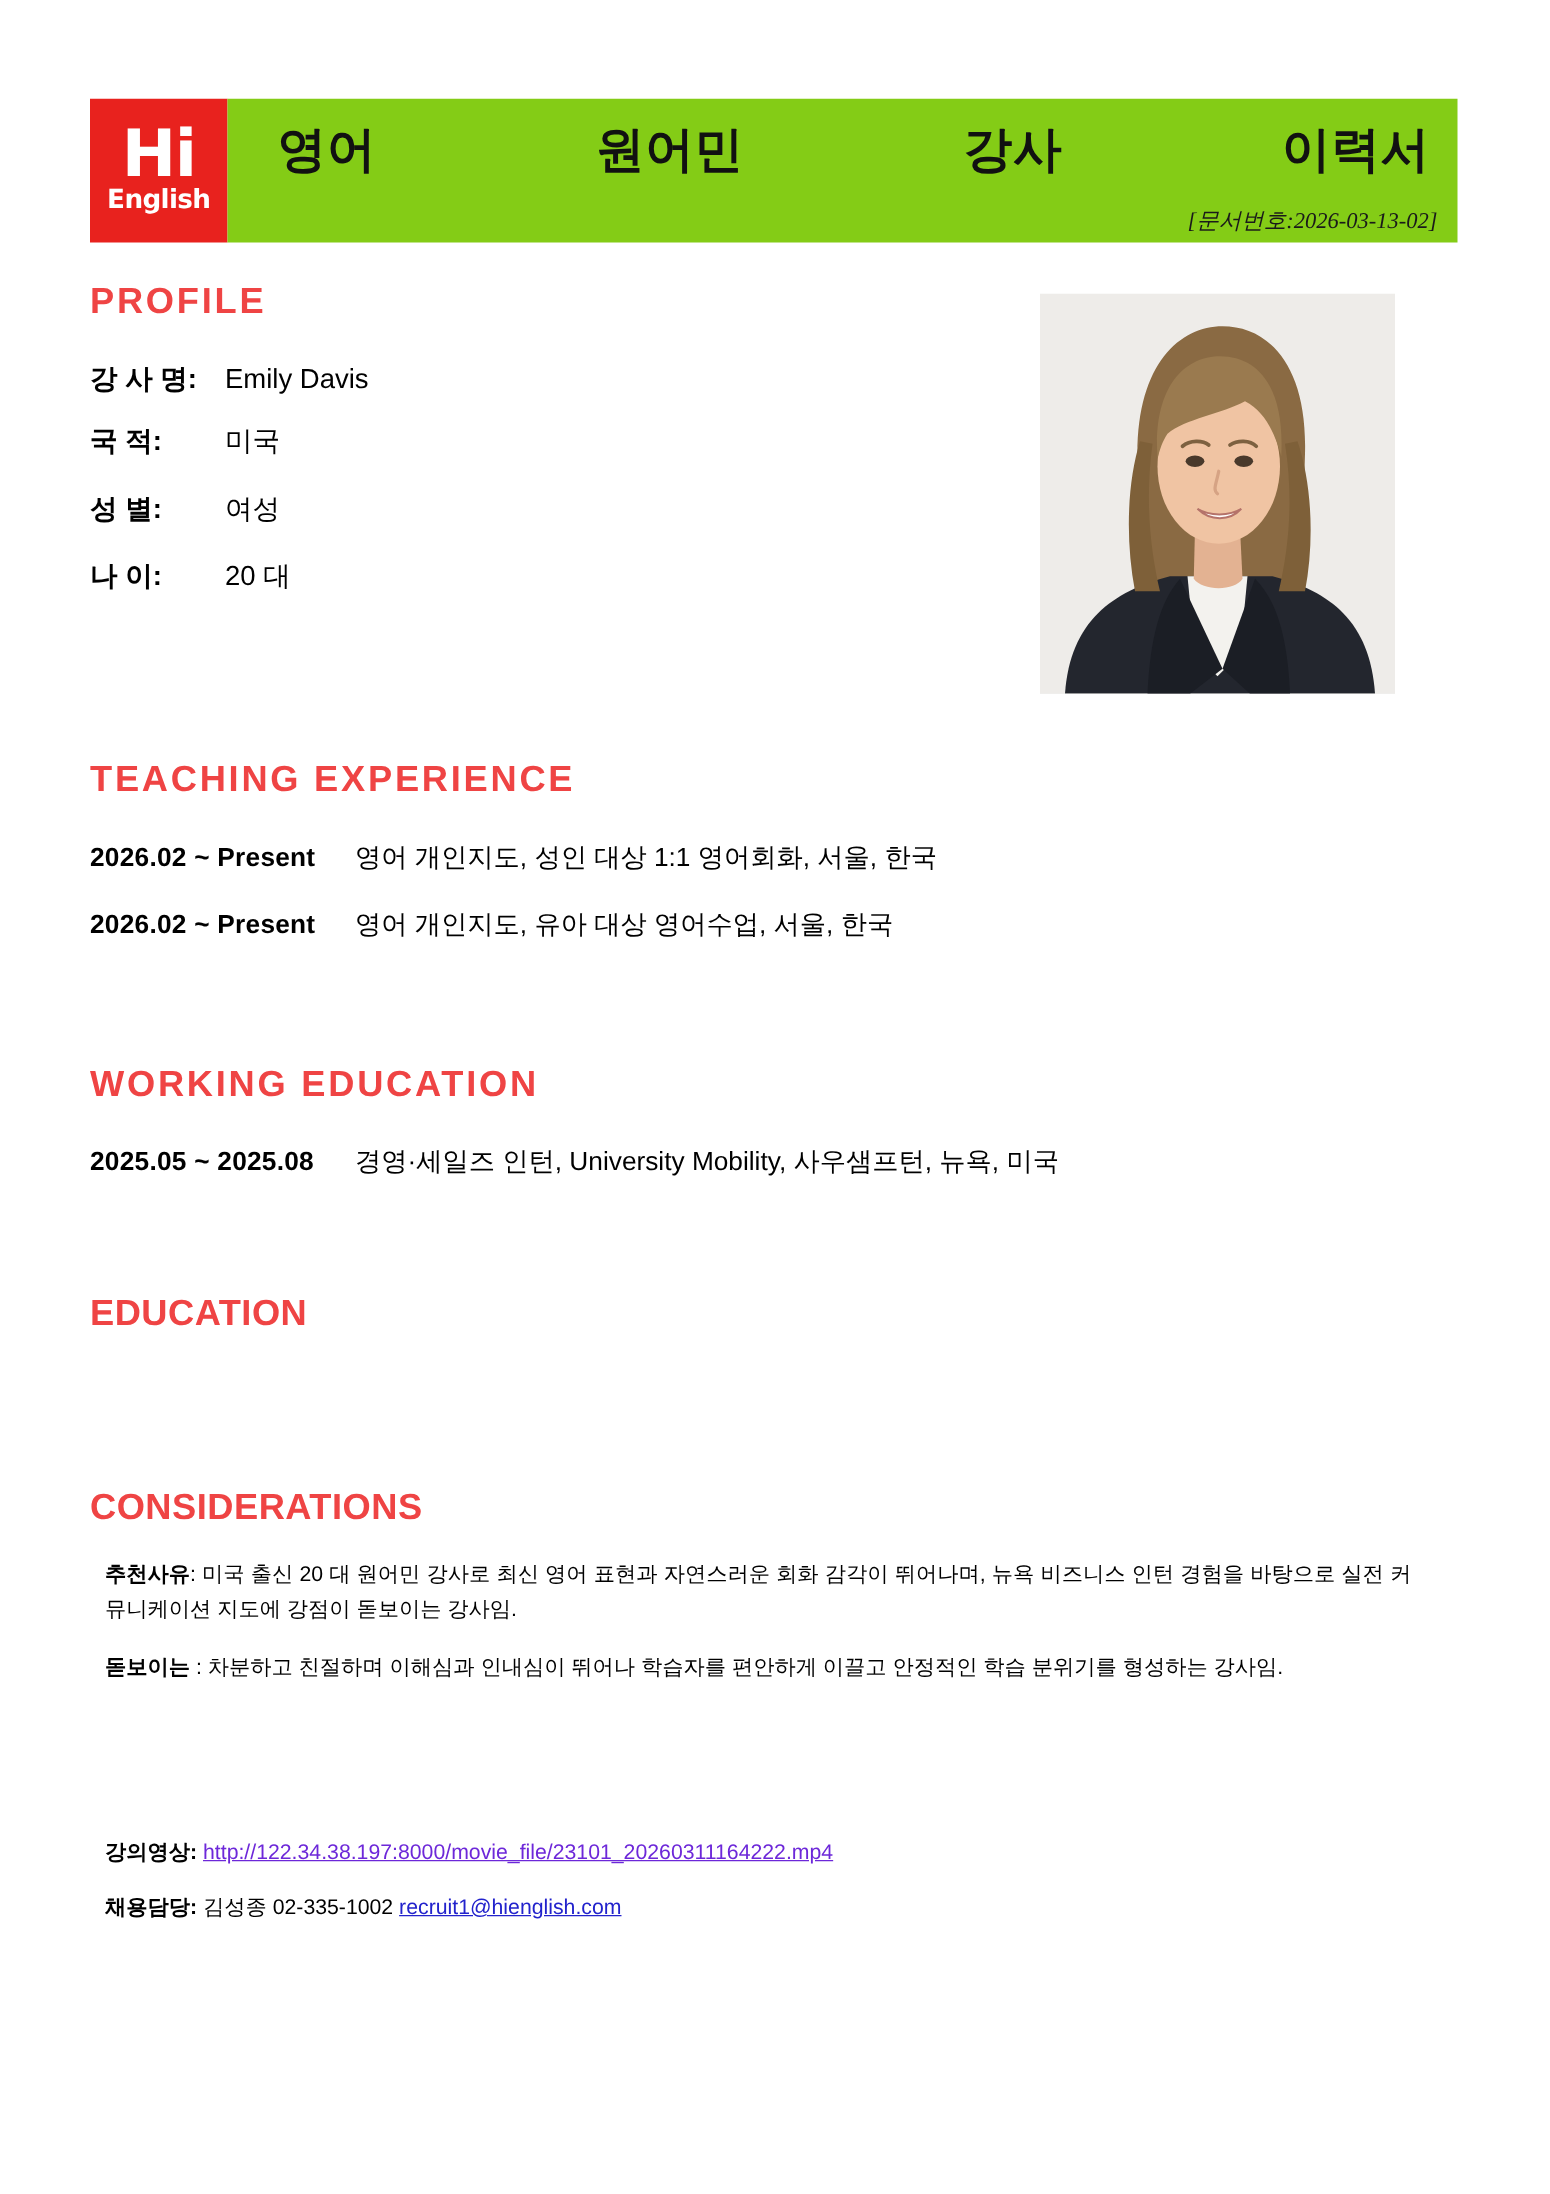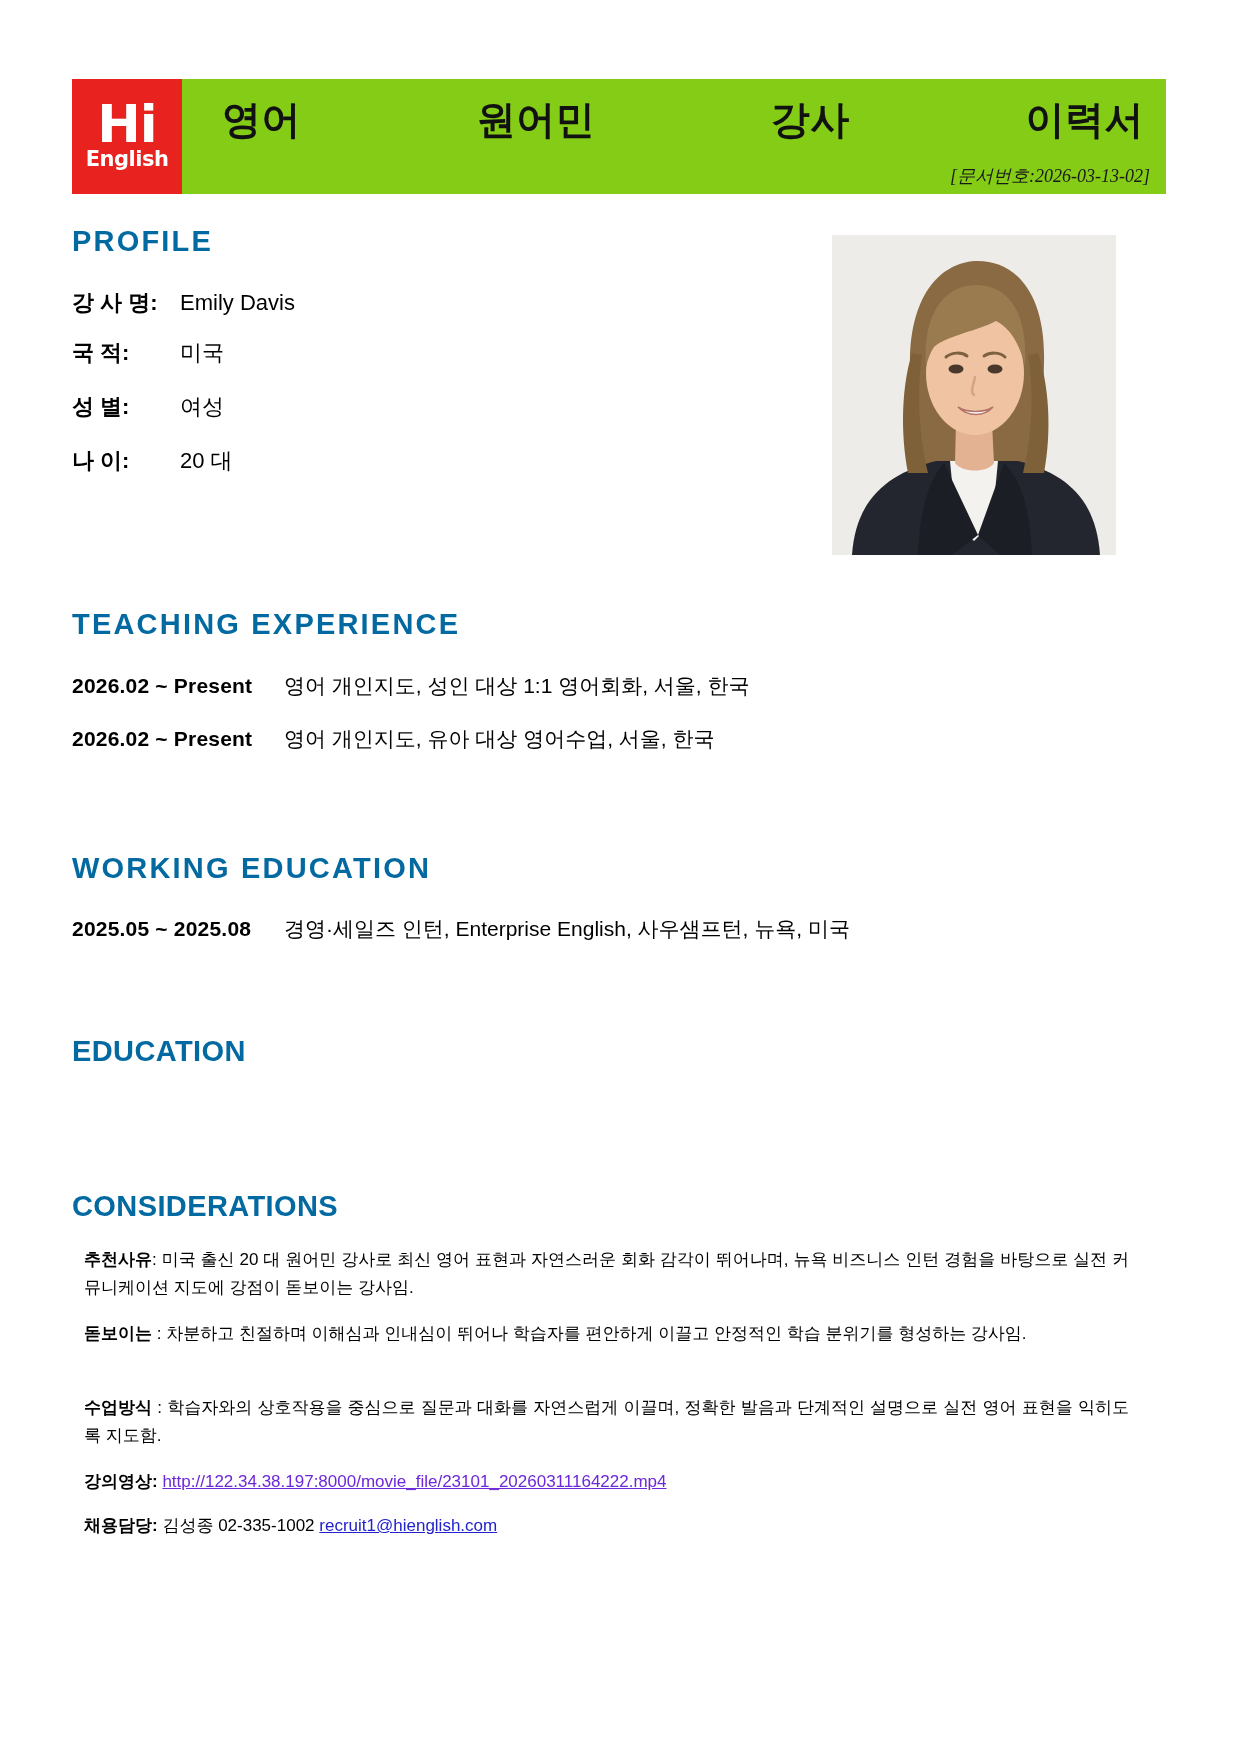--- a/index.html
+++ b/index.html
@@ -95,7 +95,7 @@
     left: 72px;
     font-size: 29px;
     font-weight: bold;
-    color: #0369a1;
+    color: #ef4444;
     letter-spacing: 2.2px;
     white-space: nowrap;
   }

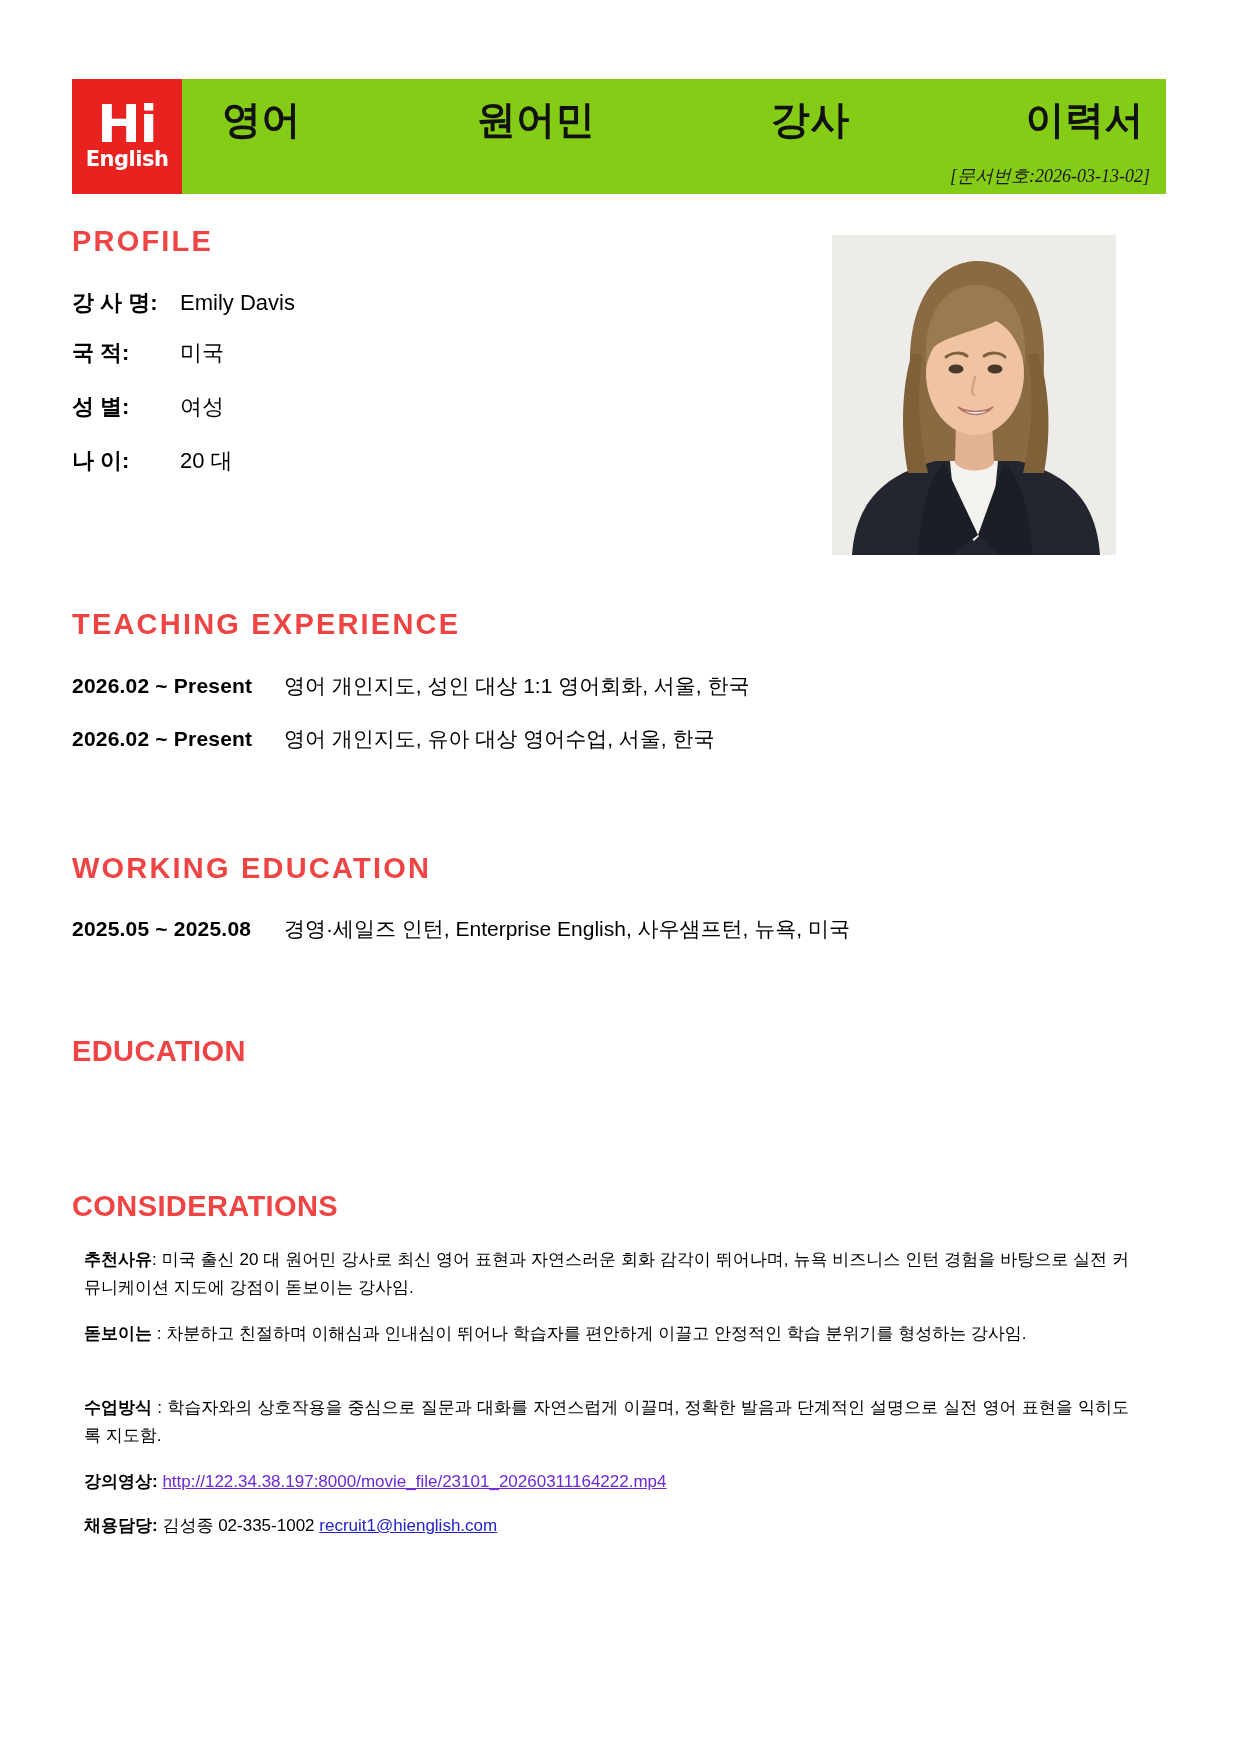--- a/index.html
+++ b/index.html
@@ -239,7 +239,7 @@
 
   <div class="section-title" style="top:852px;">WORKING EDUCATION</div>
   <div class="exp-row" style="top:915px;">
-    <span class="exp-date">2025.05 ~ 2025.08</span><span class="exp-desc">경영·세일즈 인턴, Enterprise English, 사우샘프턴, 뉴욕, 미국</span>
+    <span class="exp-date">2025.05 ~ 2025.08</span><span class="exp-desc">경영·세일즈 인턴, University Mobility, 사우샘프턴, 뉴욕, 미국</span>
   </div>
 
   <div class="section-title tight" style="top:1035px;">EDUCATION</div>

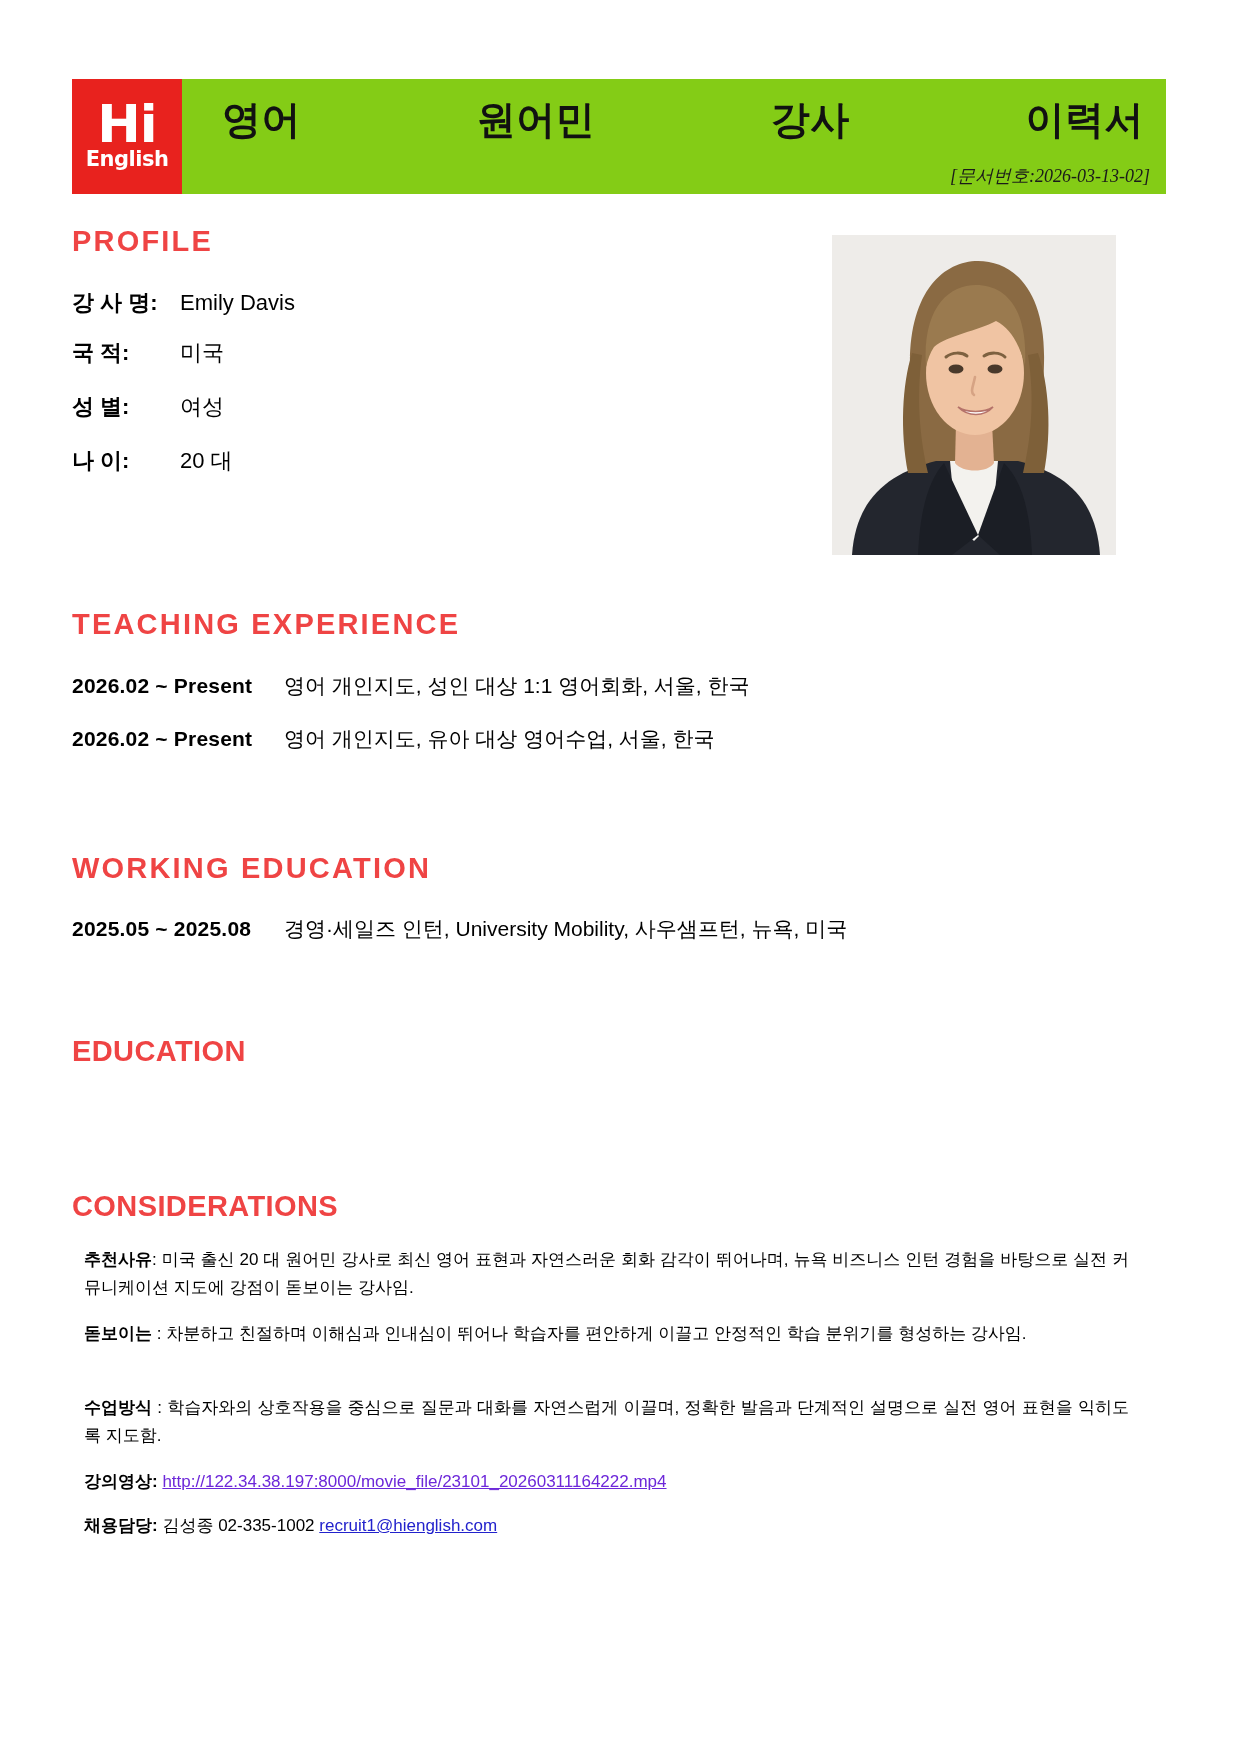--- a/index.html
+++ b/index.html
@@ -254,9 +254,6 @@
     <b>돋보이는</b><span> : </span><span>차분하고 친절하며 이해심과 인내심이 뛰어나 학습자를 편안하게 이끌고 안정적인 학습 분위기를 형성하는 강사임.</span>
   </div>
 
-  <div class="cons" style="top:1394px;">
-    <b>수업방식</b><span> : </span><span>학습자와의 상호작용을 중심으로 질문과 대화를 자연스럽게 이끌며, 정확한 발음과 단계적인 설명으로 실전 영어 표현을 익히도록 지도함.</span>
-  </div>
 
   <div class="cons" style="top:1468px; white-space:nowrap;">
     <b>강의영상:</b>

